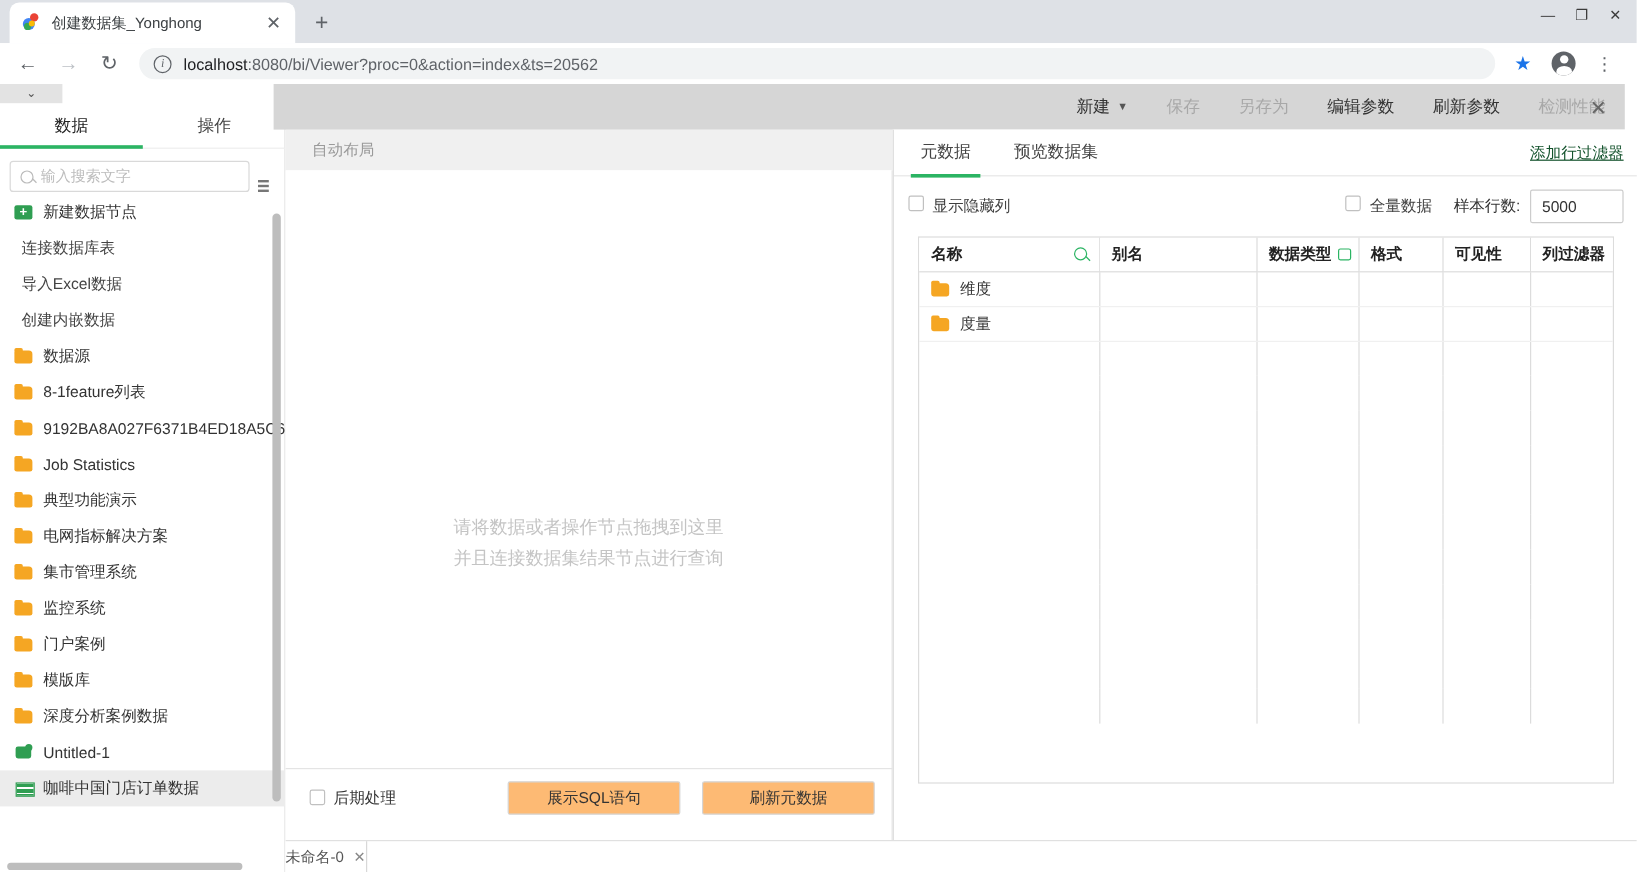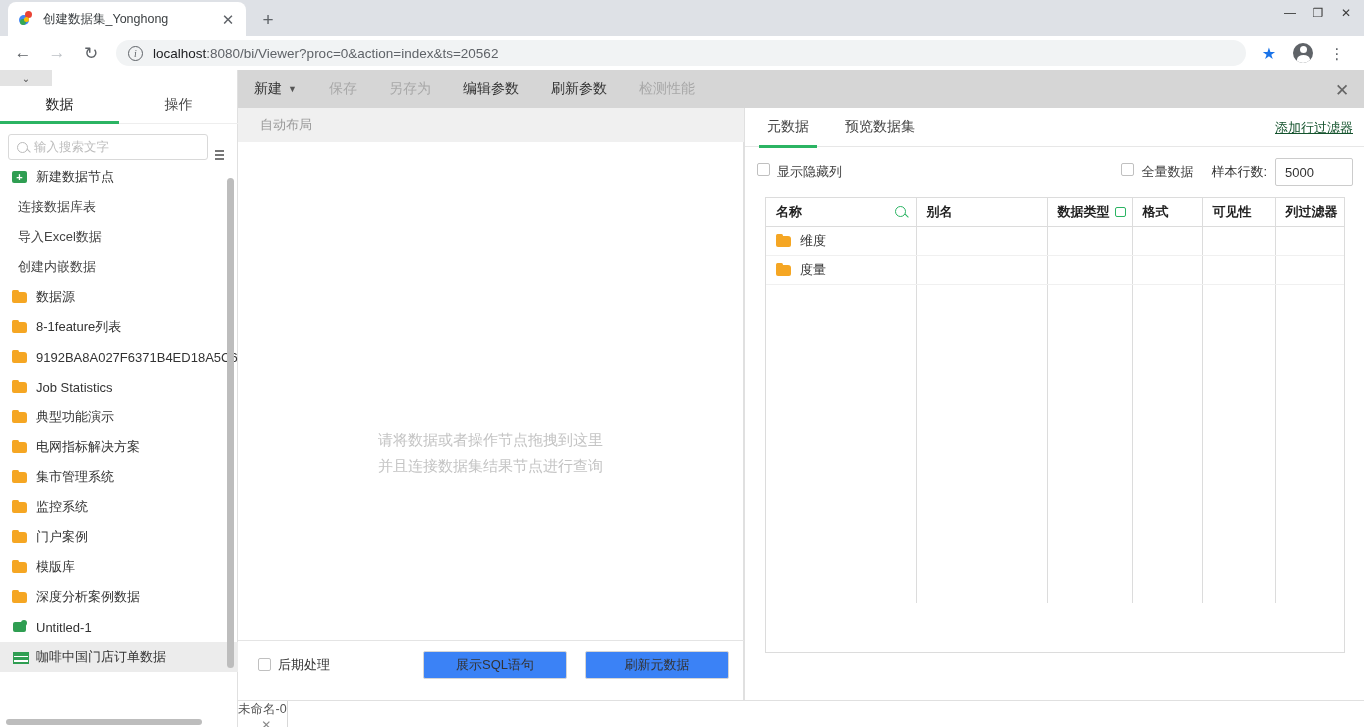--- a/index.html
+++ b/index.html
@@ -502,7 +502,7 @@
       </div>
     </div>
 
-    <div class="ctoolbar" style="left:238px;">
+    <div class="ctoolbar" style="left:228px;justify-content:flex-end;">
       <div class="tb-item">
         <span>新建</span>
         <span class="caret">▼</span>

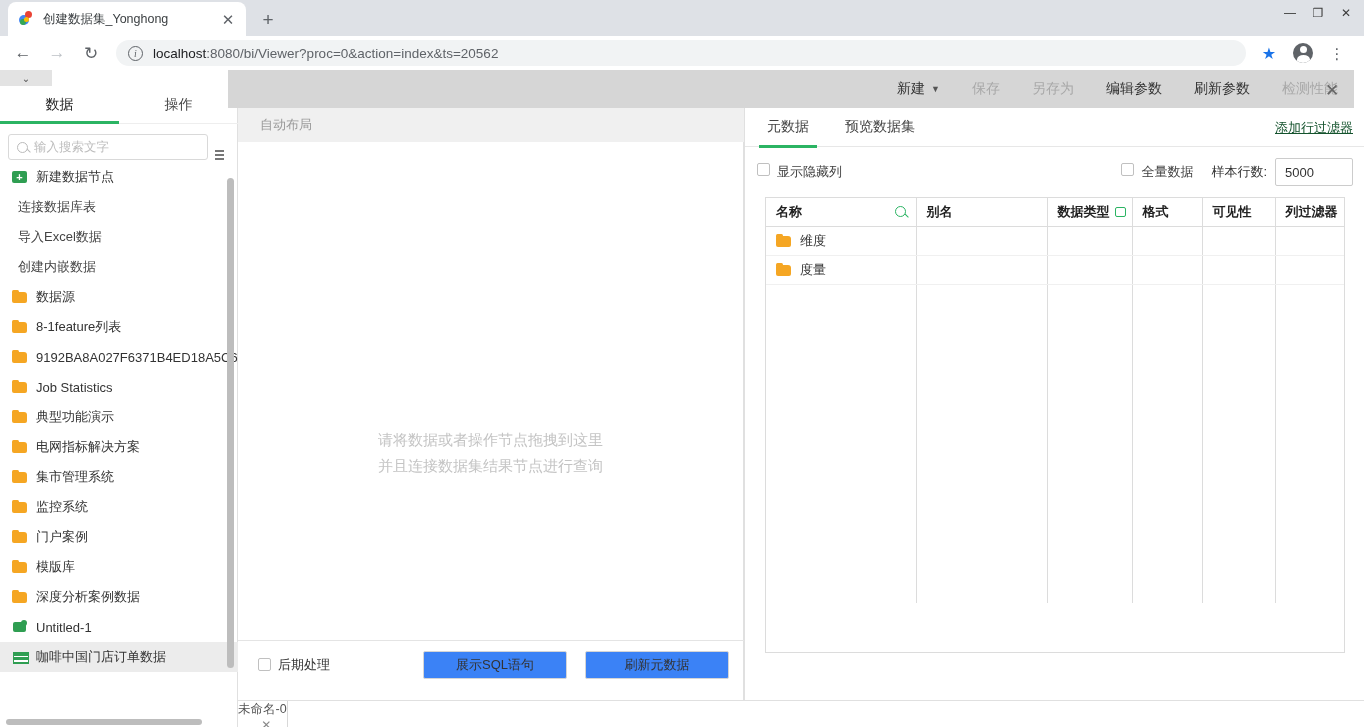--- a/index.html
+++ b/index.html
@@ -265,7 +265,7 @@
     margin-right:7px; flex:0 0 13px;
   }
   .btn {
-    height:28px; border:1px solid #d5d5d5; background:#3b82f6; border-radius:2px;
+    height:28px; border:1px solid #d5d5d5; background:#fdba74; border-radius:2px;
     font-size:13px; color:#333; display:flex; align-items:center; justify-content:center;
     font-family:"Liberation Sans", sans-serif;
   }

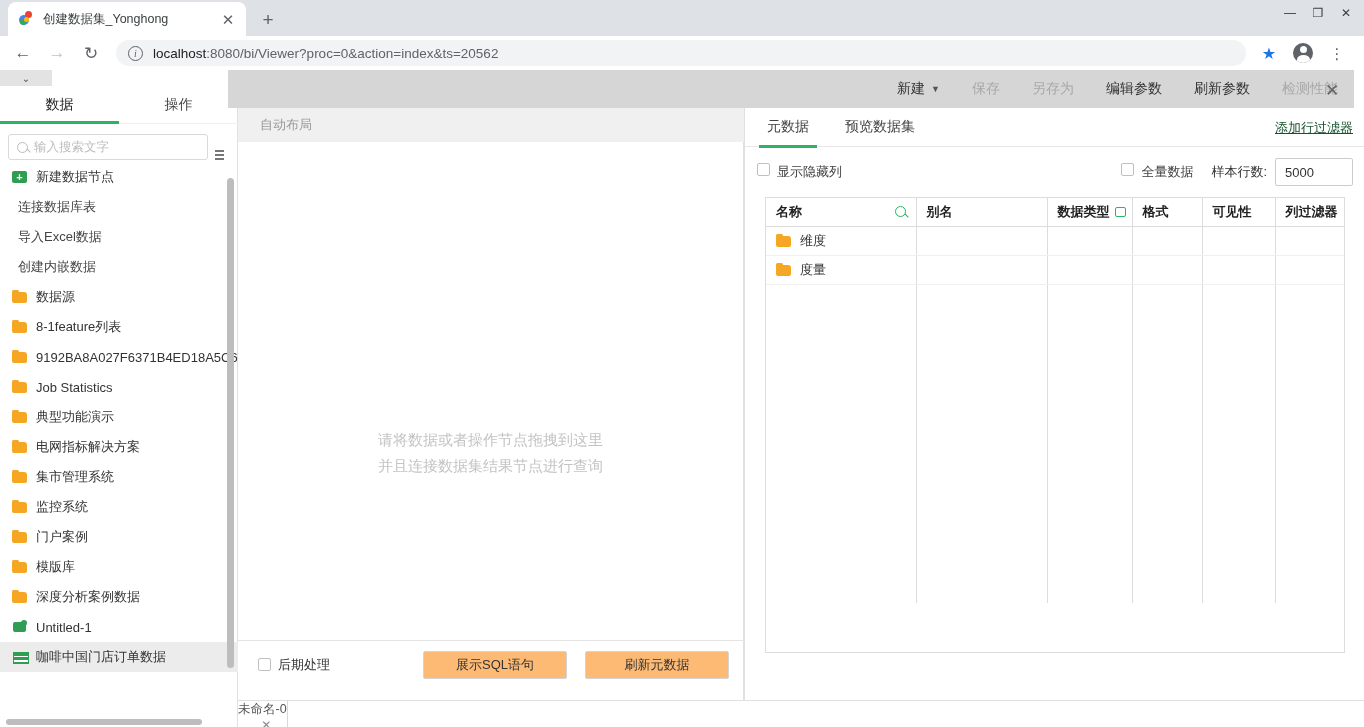--- a/index.html
+++ b/index.html
@@ -339,7 +339,7 @@
   }
   .btab {
     display:flex; align-items:center; font-size:12.5px; color:#555;
-    padding: 0 0; height:27px; border-right:1px solid #d8d8d8;flex-direction:column;
+    padding: 0 0; height:27px; border-right:1px solid #d8d8d8;
   }
   .btab .x { margin-left:8px; font-size:12px; color:#888; }
   .vline { position:absolute; left:744px; top:38px; bottom:0; width:1px; background:#e0e0e0; }

